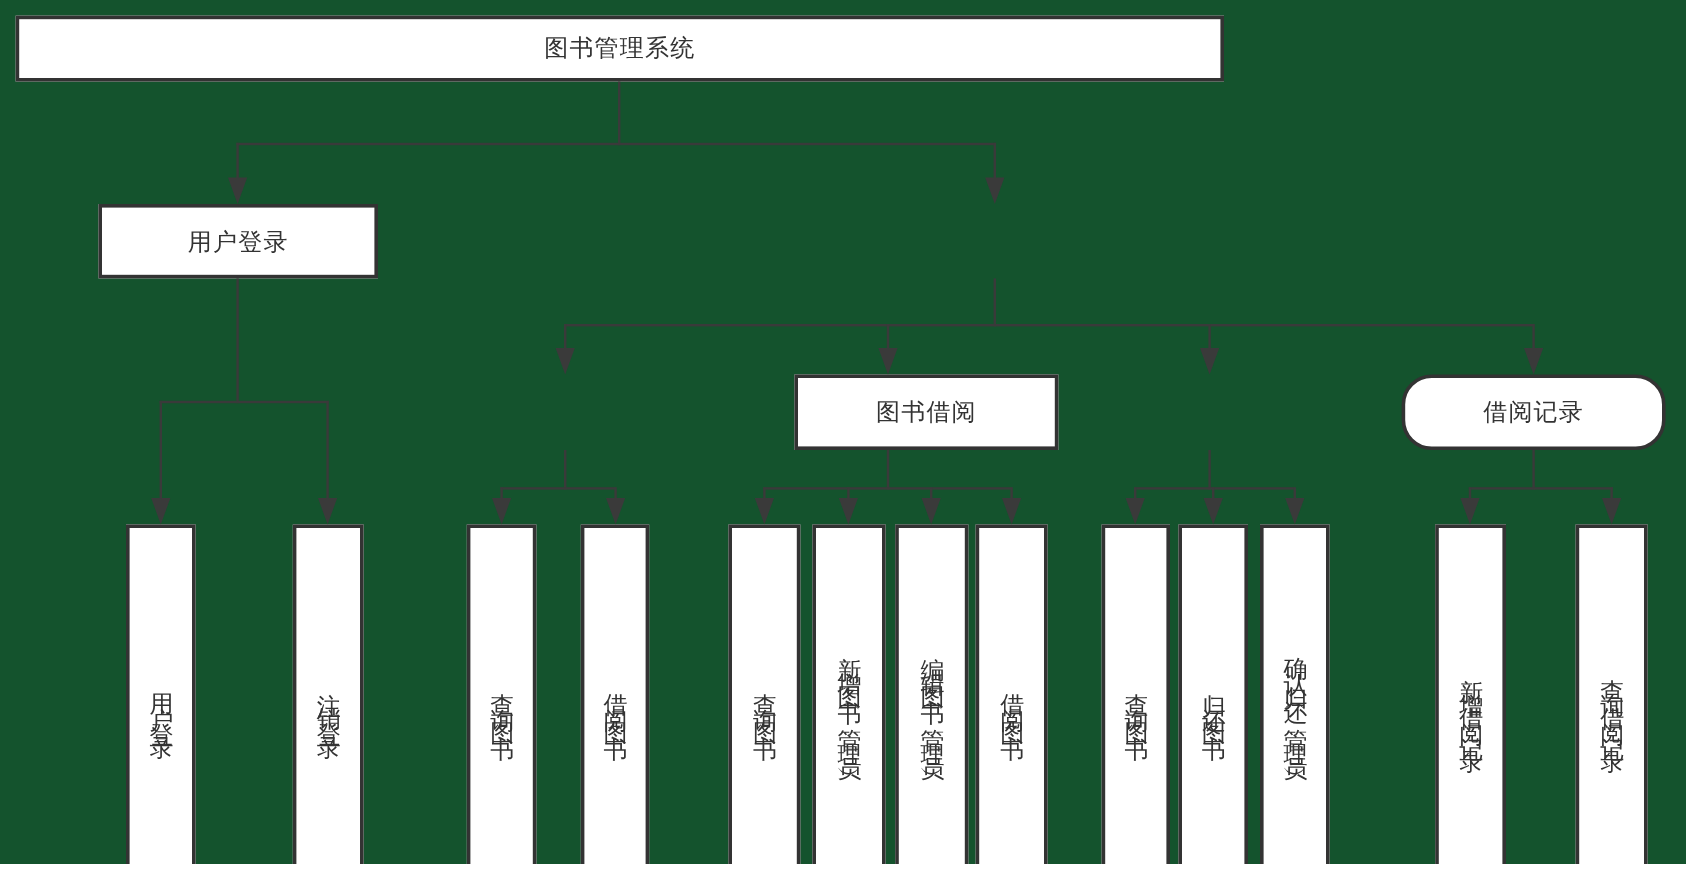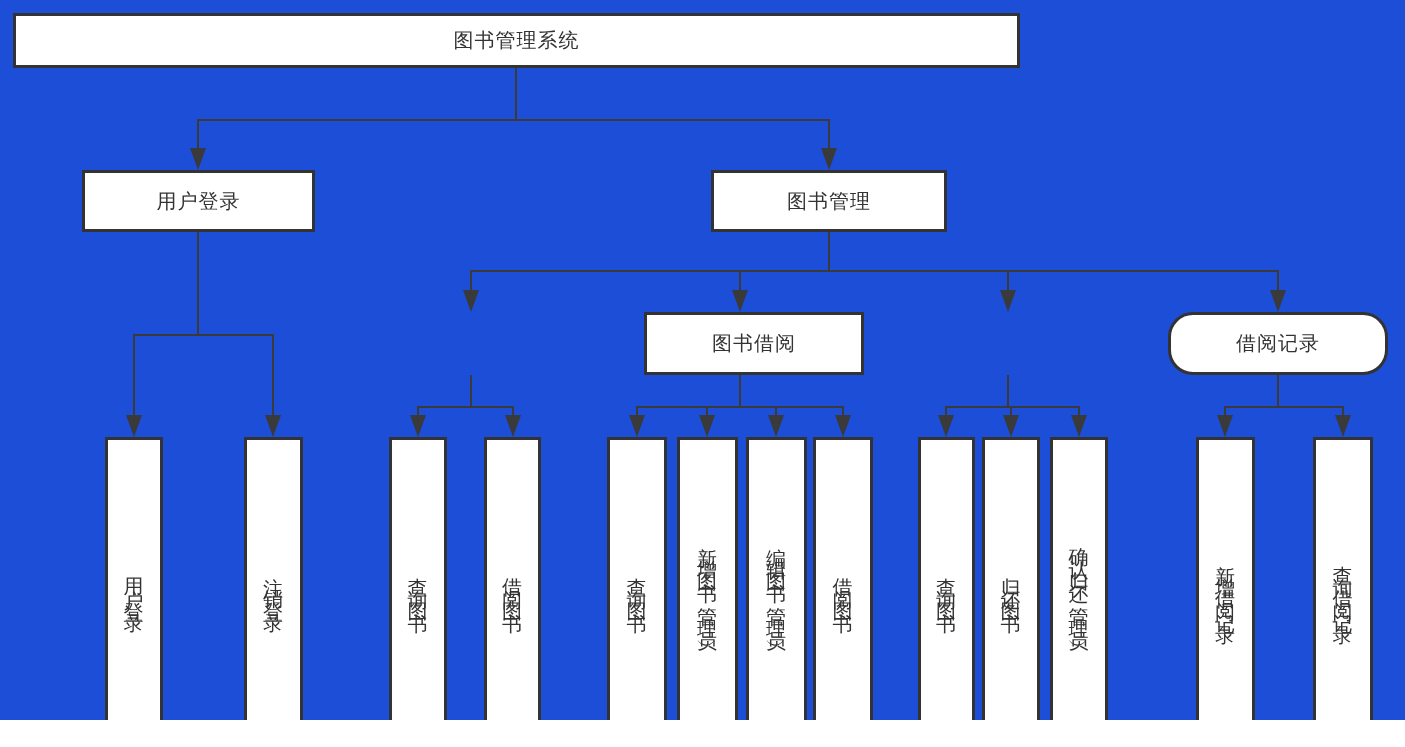--- a/index.html
+++ b/index.html
@@ -7,7 +7,7 @@
     position: relative;
     width: 1405px;
     height: 720px;
-    background: #1d4ed8;
+    background: #14532d;
     font-family: "Liberation Sans", sans-serif;
     overflow: hidden;
   }

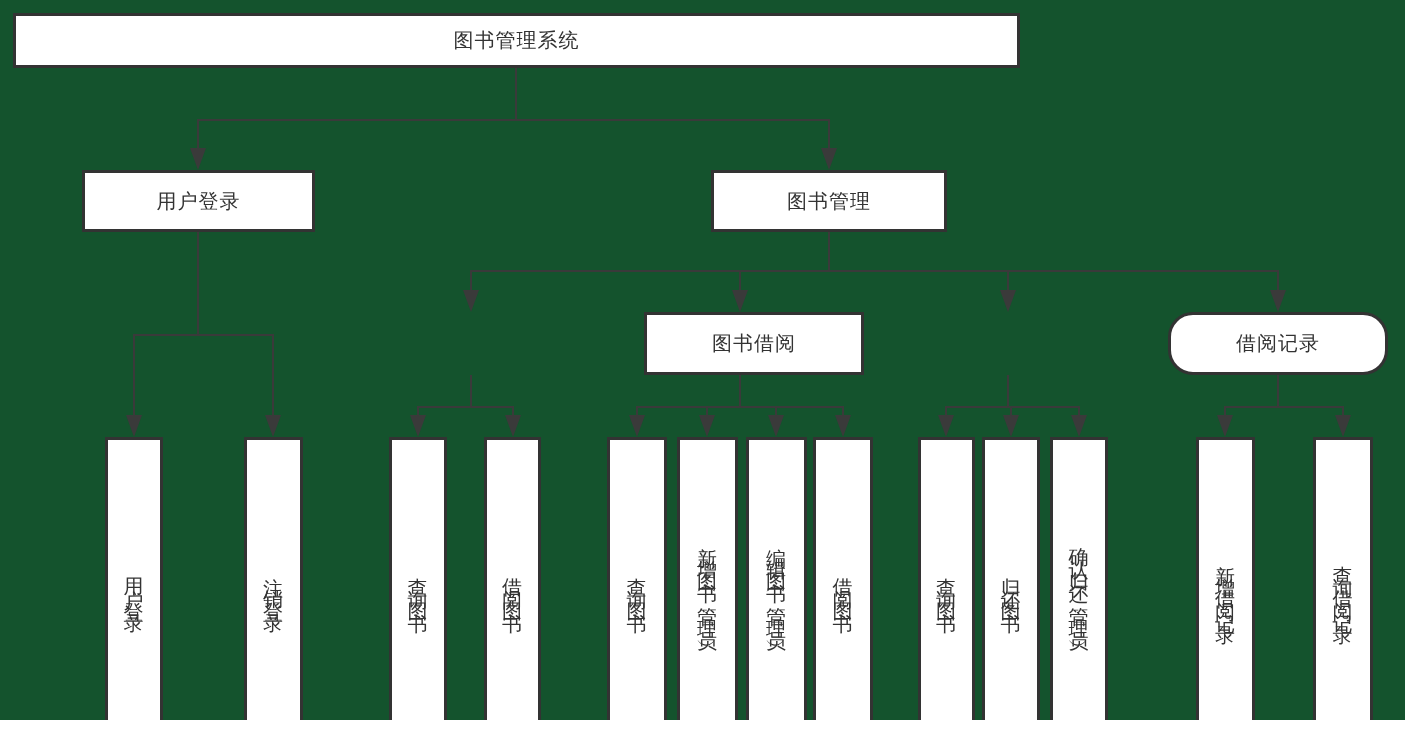--- a/index.html
+++ b/index.html
@@ -65,9 +65,6 @@
 
   <div class="node h-node" style="left:82px; top:170px; width:233px; height:62px;">
     <span>用户登录</span>
-  </div>
-  <div class="node h-node" style="left:711px; top:170px; width:236px; height:62px;">
-    <span>图书管理</span>
   </div>
 
   <div class="node h-node" style="left:644px; top:312px; width:220px; height:63px;">

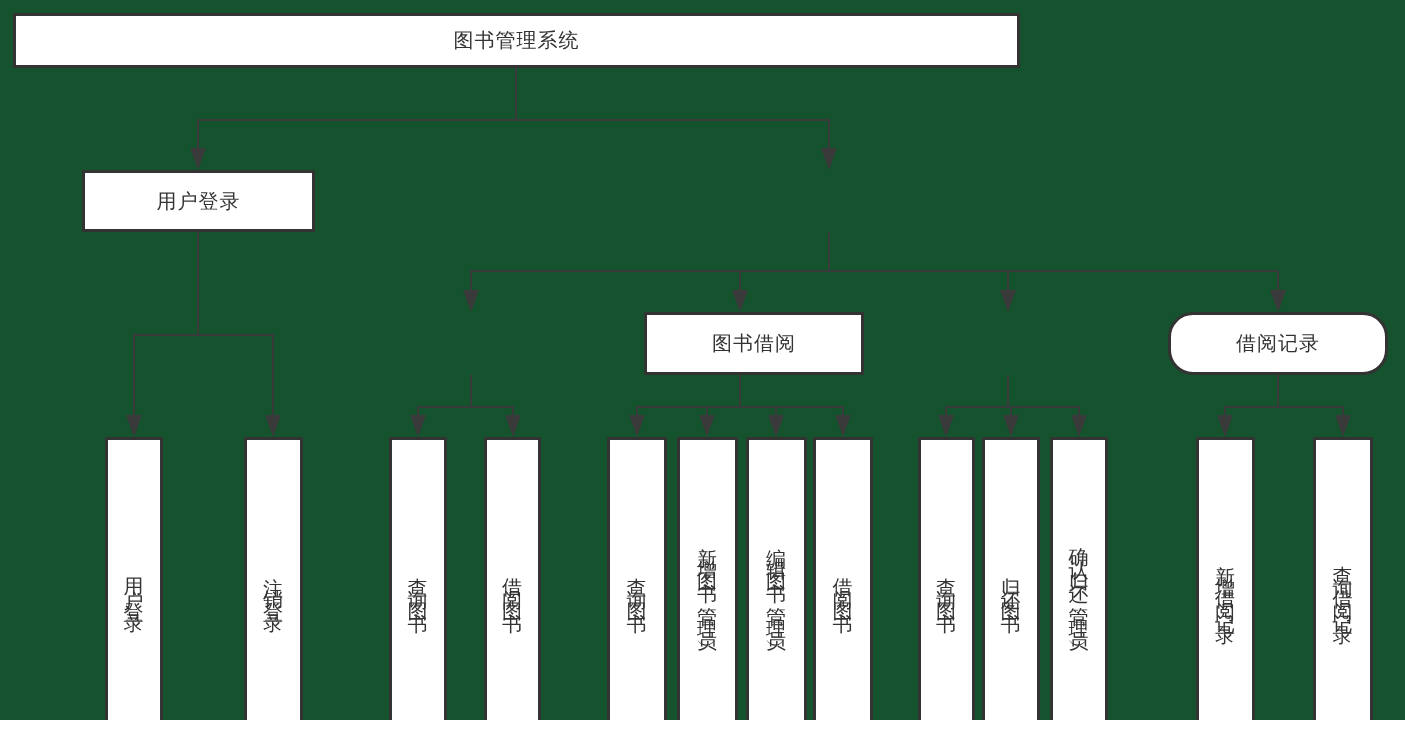--- a/index.html
+++ b/index.html
@@ -67,7 +67,7 @@
     <span>用户登录</span>
   </div>
 
-  <div class="node h-node" style="left:644px; top:312px; width:220px; height:63px;">
+  <div class="node h-node" style="left:662px; top:312px; width:220px; height:63px;">
     <span>图书借阅</span>
   </div>
   <div class="node h-node" style="left:1168px; top:312px; width:220px; height:63px;border-radius:25px;">

